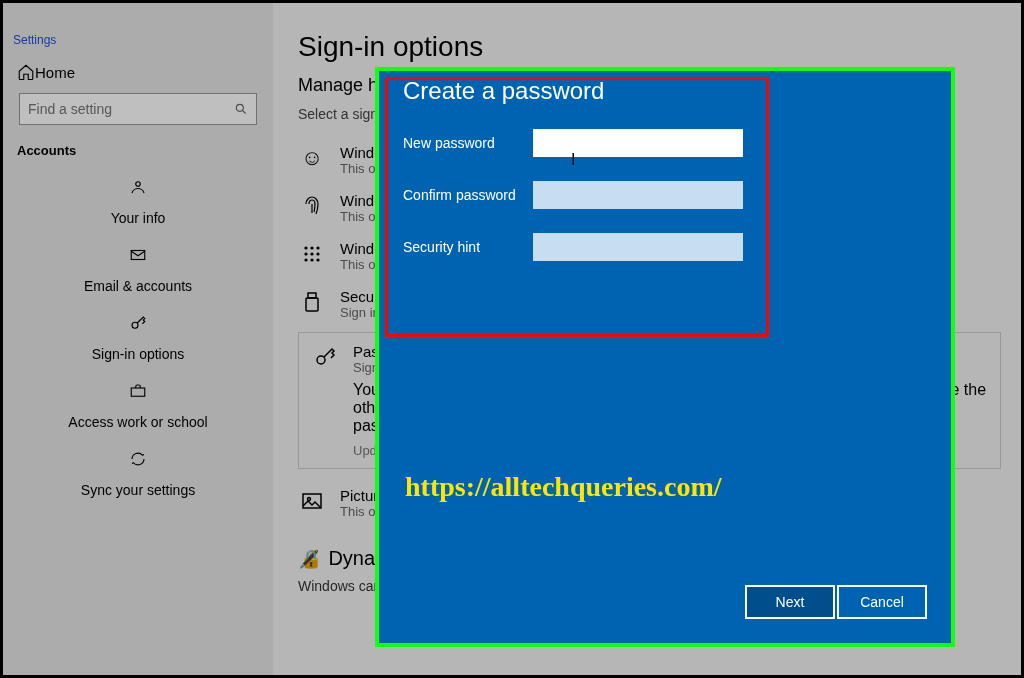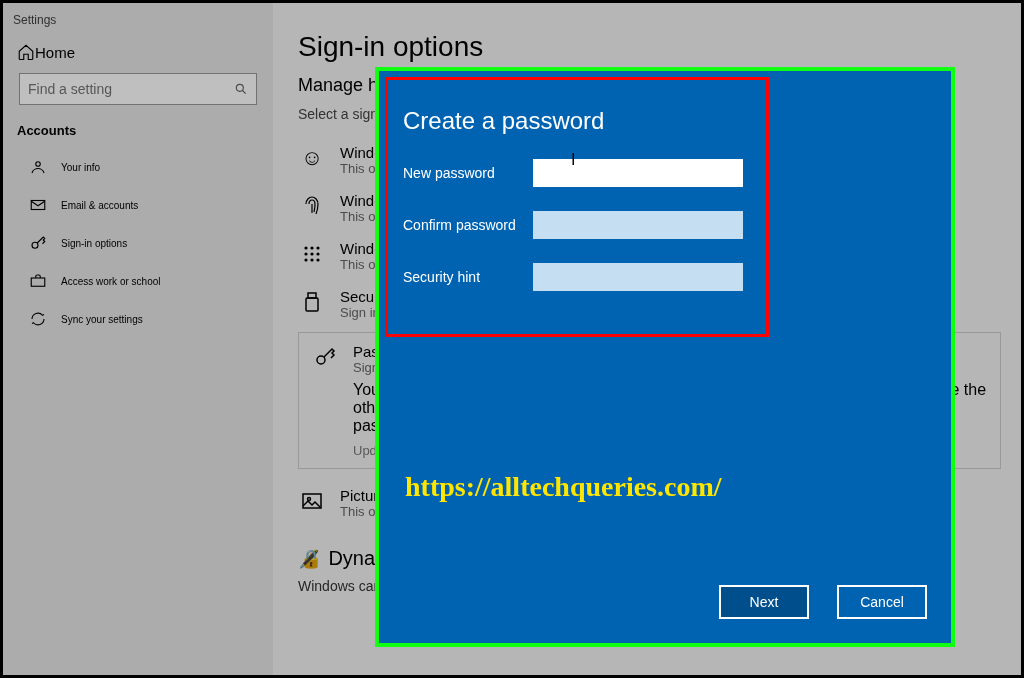--- a/index.html
+++ b/index.html
@@ -8,7 +8,7 @@
     .overlay-dim { position: absolute; inset: 0; background: rgba(0,0,0,0.25); pointer-events: none; z-index: 5; }
 
     .sidebar { position: absolute; left: 0; top: 0; width: 270px; height: 100%; background: #e6e6e6; padding: 8px 0; }
-    .sidebar-title { font-size: 12px; padding: 2px 10px 8px; color: #404040; }
+    .sidebar-title { font-size: 12px; padding: 2px 10px 8px; color: #1d4ed8; margin-top: 20px; }
     .home-row { display: flex; align-items: center; padding: 8px 14px 12px; font-size: 15px; }
     .home-row svg { width: 18px; height: 18px; }
     .search-box { margin: 0 16px 18px; display: flex; align-items: center; border: 1px solid #999; background: #fff; height: 32px; padding: 0 8px; }

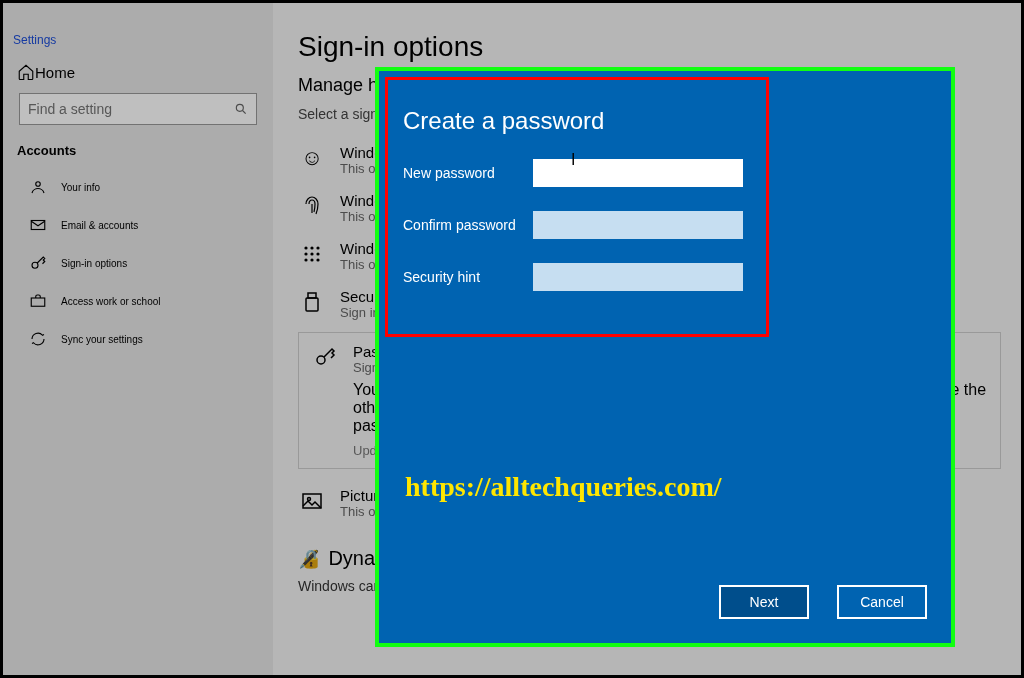--- a/index.html
+++ b/index.html
@@ -36,7 +36,7 @@
     .dyn-p { font-size: 14px; color: #333; }
 
     .modal-wrap { position: absolute; left: 372px; top: 64px; width: 580px; height: 580px; border: 4px solid #11ff11; z-index: 10; }
-    .modal { width: 100%; height: 100%; background: #0063b1; color: #fff; position: relative; padding: 36px 24px; }
+    .modal { width: 100%; height: 100%; background: #0063b1; color: #fff; position: relative; padding: 6px 24px; }
     .red-box { position: absolute; left: 6px; top: 6px; width: 384px; height: 260px; border: 3px solid #ff0000; pointer-events: none; }
     .modal-title { font-size: 24px; font-weight: 300; margin-bottom: 24px; }
     .form-row { display: flex; align-items: center; margin-bottom: 24px; }

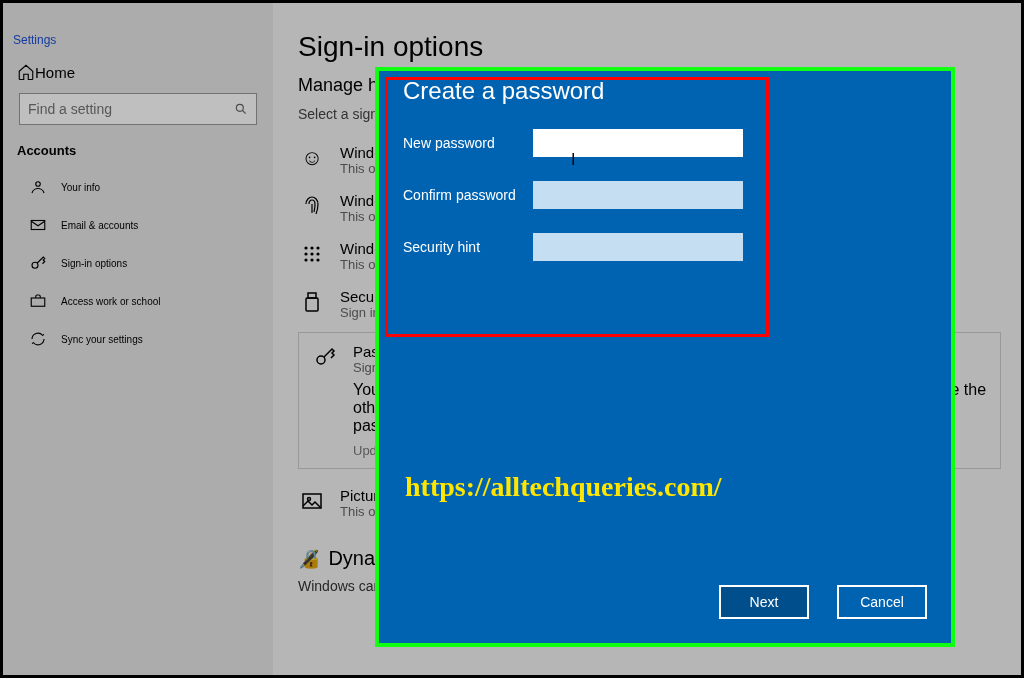--- a/index.html
+++ b/index.html
@@ -15,7 +15,7 @@
     .search-box input { border: none; outline: none; flex: 1; font-size: 14px; background: transparent; color: #666; }
     .search-box svg { width: 14px; height: 14px; color: #666; }
     .section-head { font-size: 13px; font-weight: 600; padding: 0 14px 10px; }
-    .nav-item { display: flex; align-items: center; gap: 14px; padding: 10px 26px; font-size: 10px; cursor: pointer; }
+    .nav-item { display: flex; align-items: center; gap: 14px; padding: 10px 26px; font-size: 14px; cursor: pointer; flex-direction: column; }
     .nav-item svg { width: 18px; height: 18px; flex-shrink: 0; }
 
     .main { position: absolute; left: 285px; right: 0; top: 0; bottom: 0; padding: 28px 20px 0 10px; }

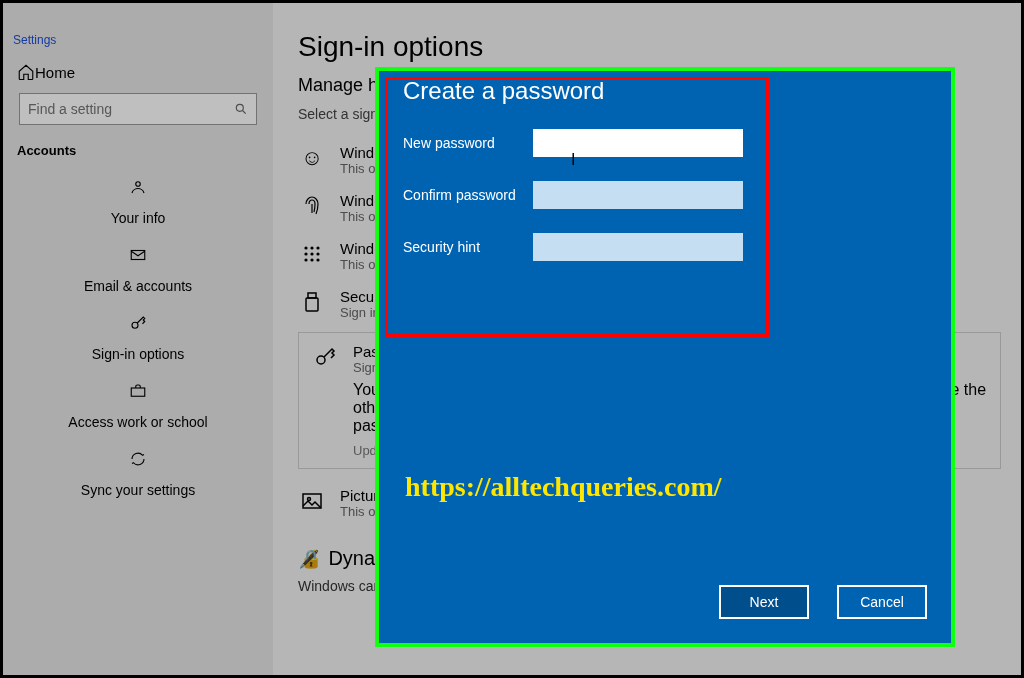--- a/index.html
+++ b/index.html
@@ -46,7 +46,7 @@
     .field-blur { background: #c6def1; }
     .cursor { position: absolute; left: 192px; top: 80px; font-size: 16px; color: #000; pointer-events: none; }
     .watermark { position: absolute; left: 26px; top: 400px; font-size: 28px; font-weight: 700; color: #ffe600; font-family: Georgia, serif; }
-    .modal-buttons { position: absolute; right: 24px; bottom: 24px; display: flex; gap: 28px; }
+    .modal-buttons { position: absolute; right: 24px; bottom: 24px; display: flex; gap: 2px; }
     .modal-btn { width: 90px; height: 34px; border: 2px solid #fff; display: flex; align-items: center; justify-content: center; font-size: 14px; cursor: pointer; }
     .modal-btn.primary { background: #004e8c; }
     .modal-btn.secondary { background: transparent; }

